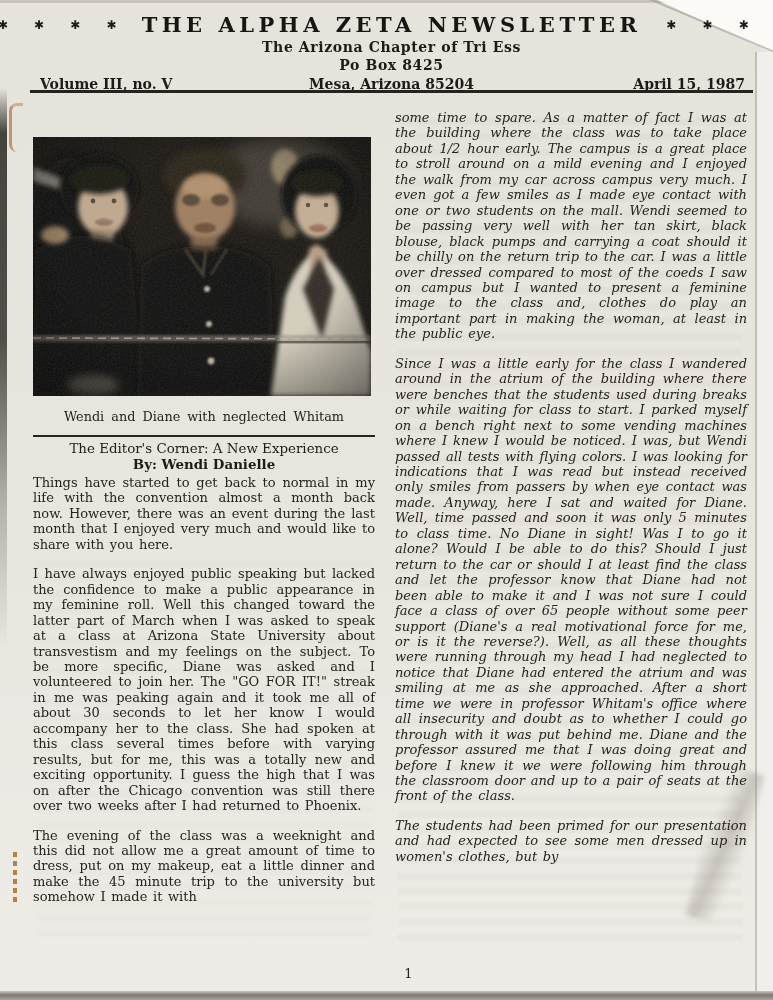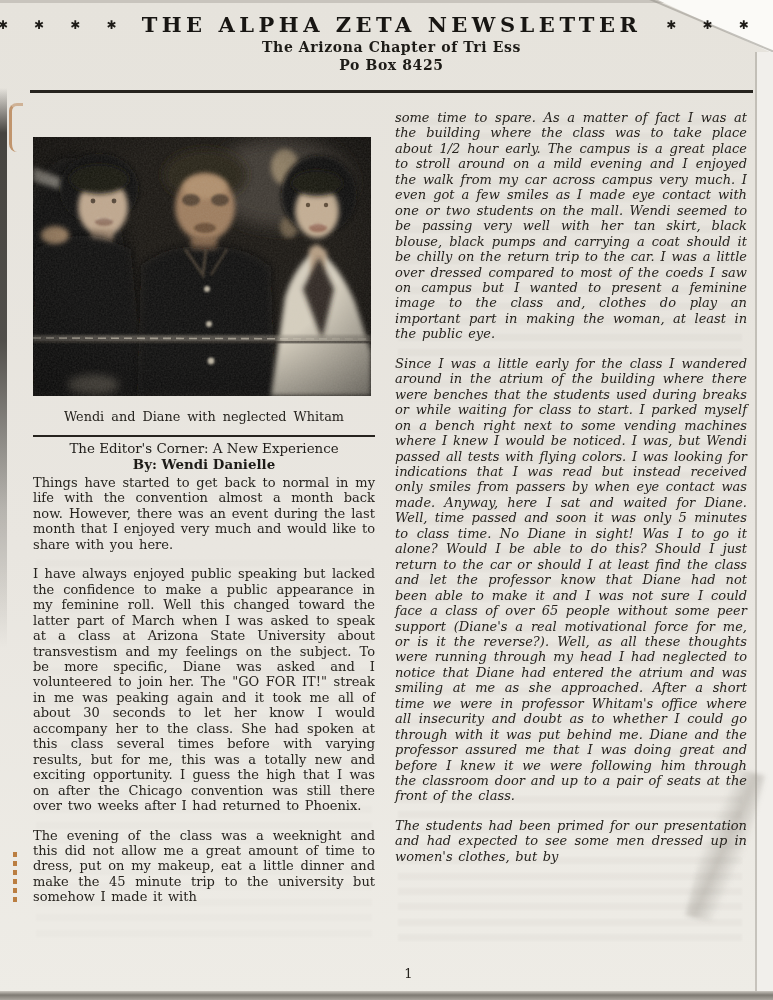--- a/index.html
+++ b/index.html
@@ -86,6 +86,11 @@
     </div>
     <div class="mast-sub">The Arizona Chapter of Tri Ess</div>
     <div class="mast-sub">Po Box 8425</div>
+    <div class="info-row">
+      <span class="info-vol">Volume III, no. V</span>
+      <span class="info-city">Mesa, Arizona 85204</span>
+      <span class="info-date">April 15, 1987</span>
+    </div>
   </div>
   <div class="mast-rule"></div>
 

